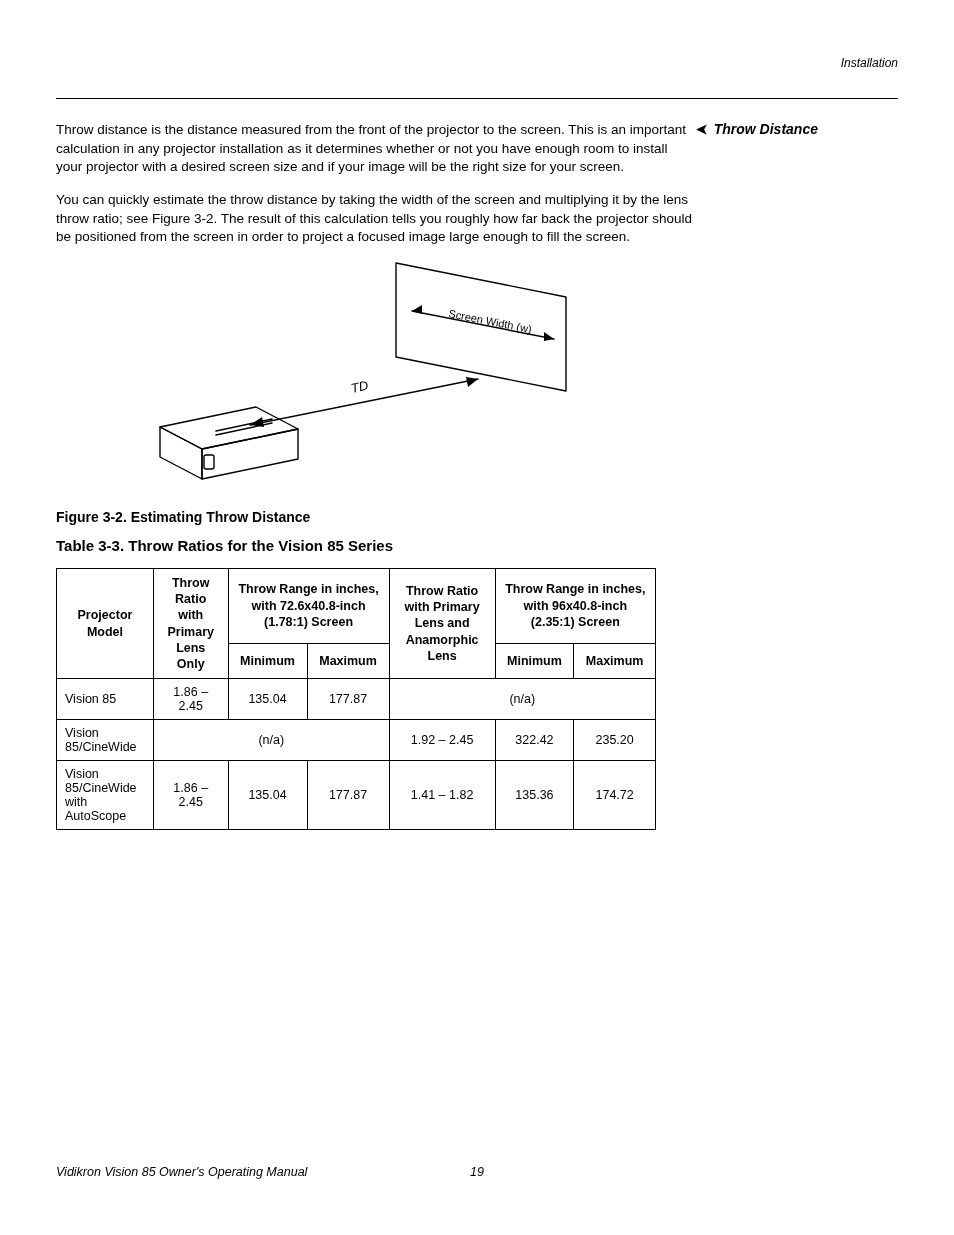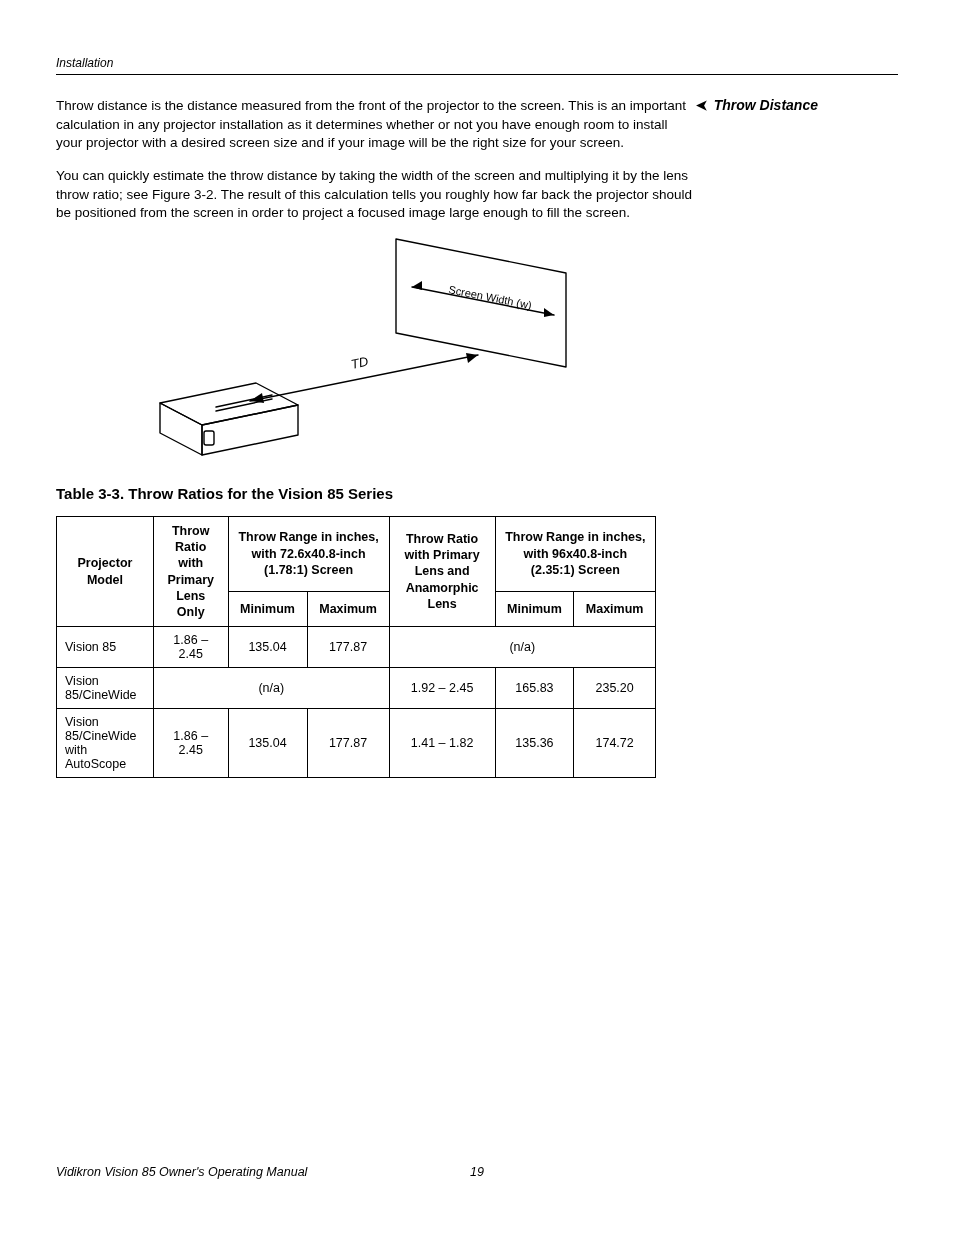--- a/index.html
+++ b/index.html
@@ -14,9 +14,10 @@
       padding: 56px 56px 40px 56px;
     }
     .header-right {
+      text-align: right;
       font-style: italic;
       font-size: 12px;
-      margin-bottom: 4px;
+      margin-bottom: 28px;
     }
     .hr-top {
       border: none;

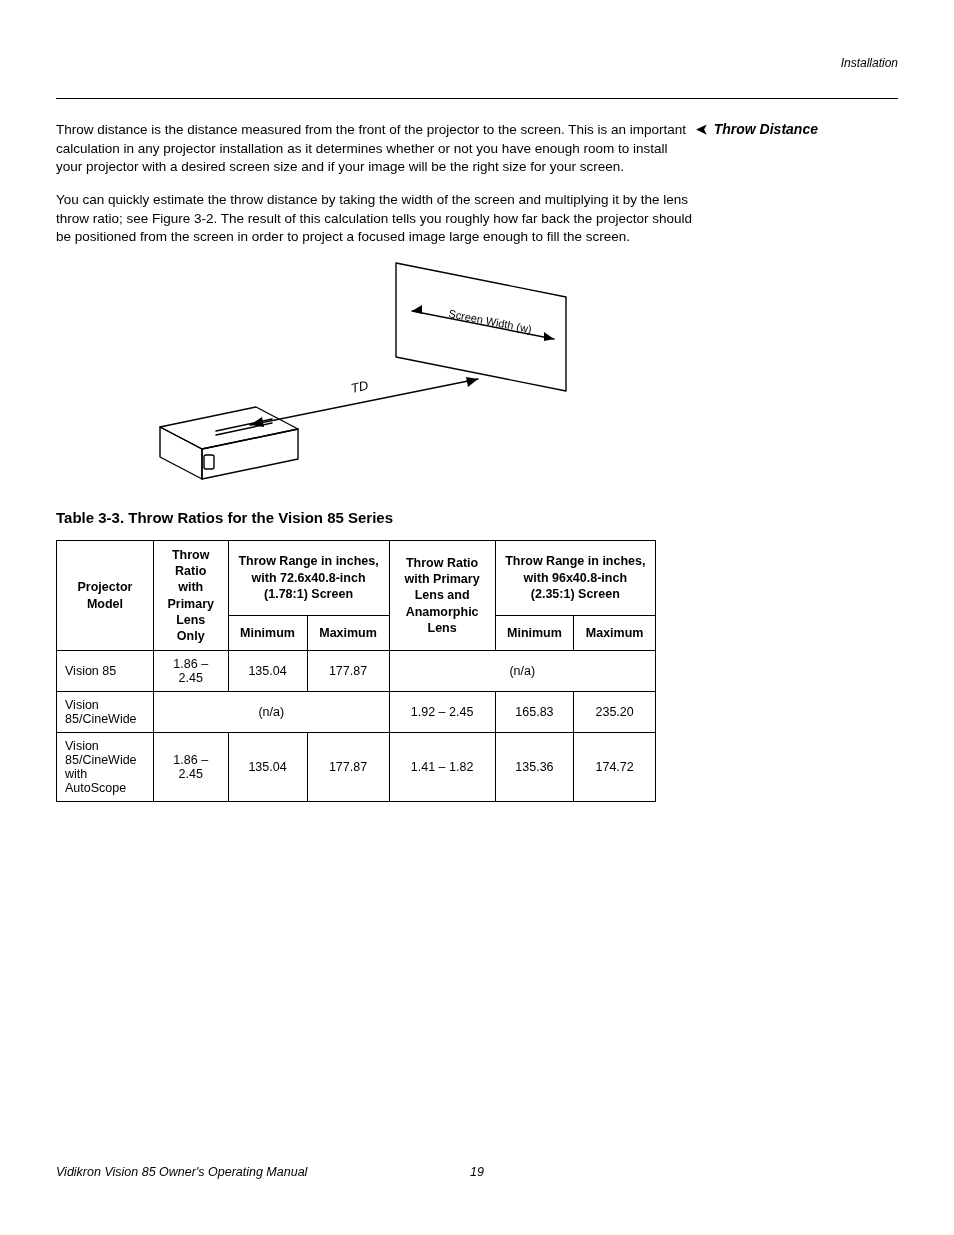--- a/index.html
+++ b/index.html
@@ -155,6 +155,7 @@
       </svg>
     </div>
 
+    <div class="fig-caption">Figure 3-2. Estimating Throw Distance</div>
 
 
     <div class="table-title">Table 3-3. Throw Ratios for the Vision 85 Series</div>

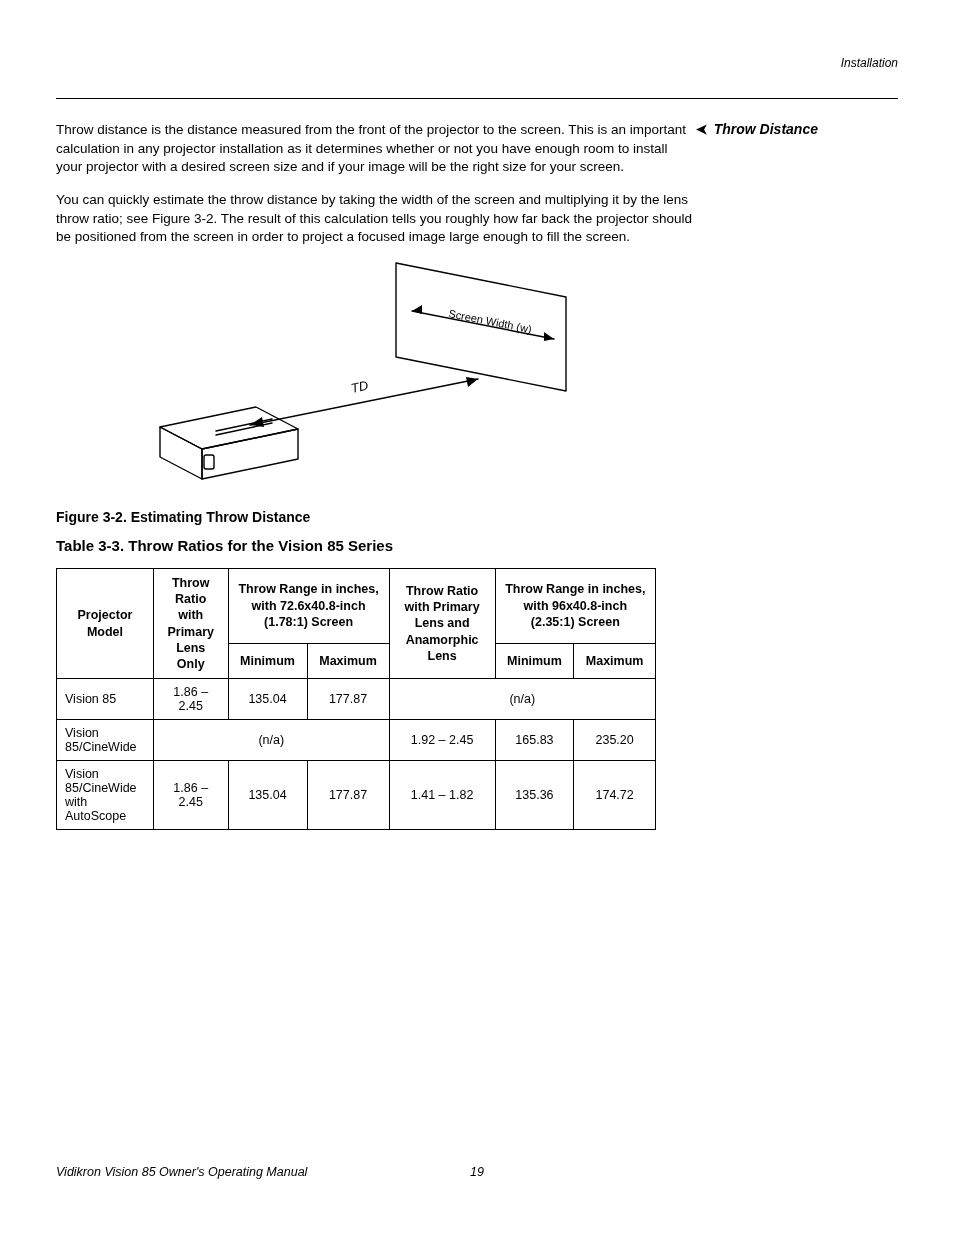--- a/index.html
+++ b/index.html
@@ -188,7 +188,7 @@
           <td class="model">Vision 85/CineWide</td>
           <td colspan="3">(n/a)</td>
           <td>1.92 – 2.45</td>
-          <td>165.83</td>
+          <td>322.42</td>
           <td>235.20</td>
         </tr>
         <tr>

